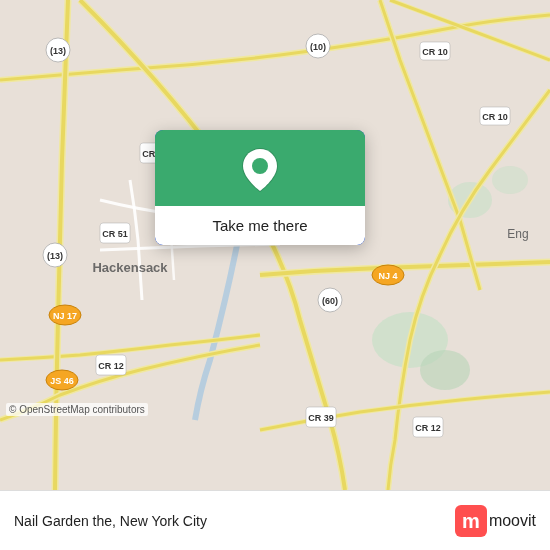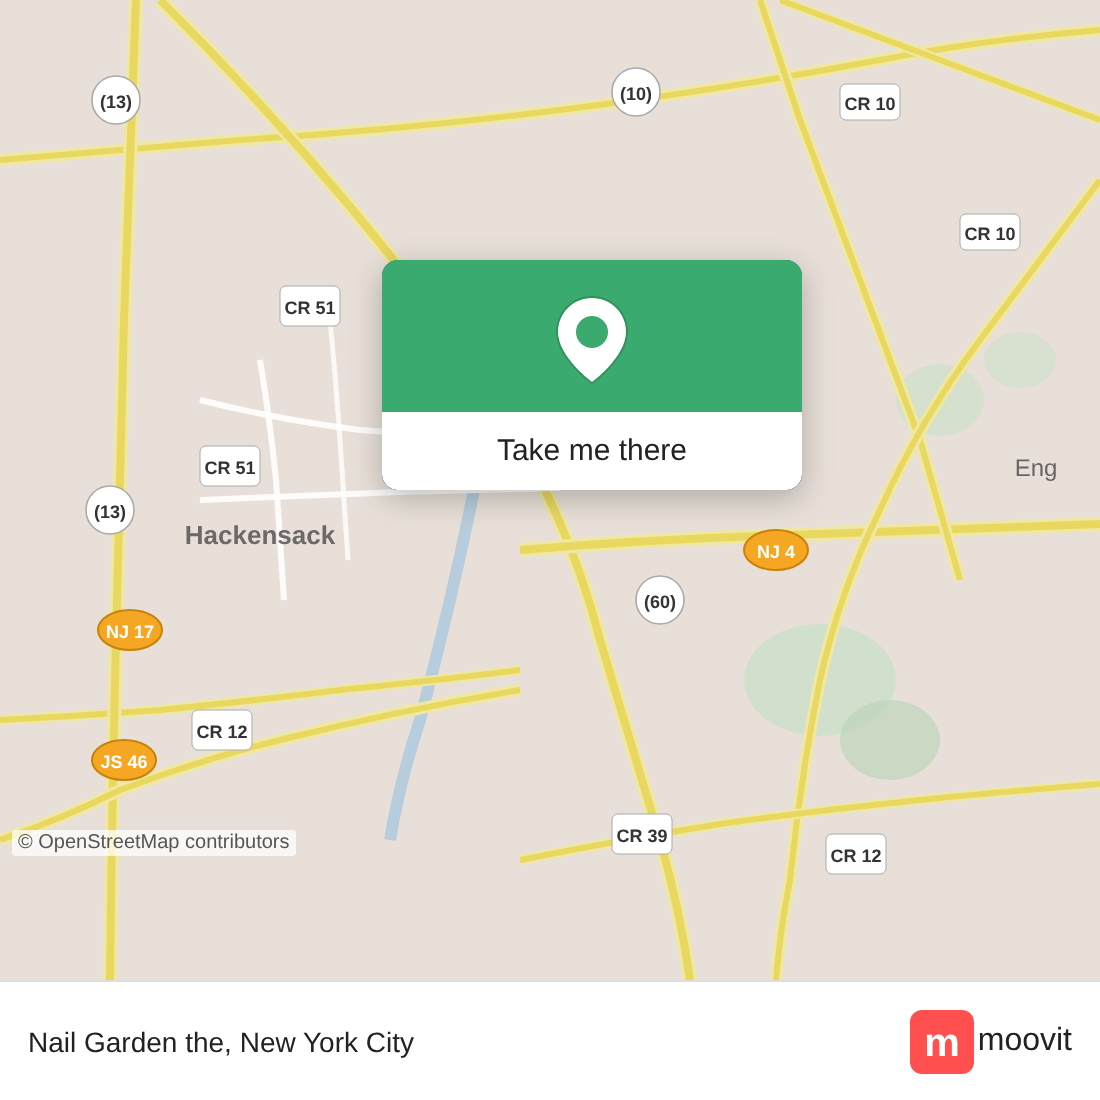--- a/index.html
+++ b/index.html
@@ -46,7 +46,6 @@
       flex-direction: column;
       align-items: center;
       overflow: hidden;
-      margin-left: 36px;
     }
 
     #popup-green-area {

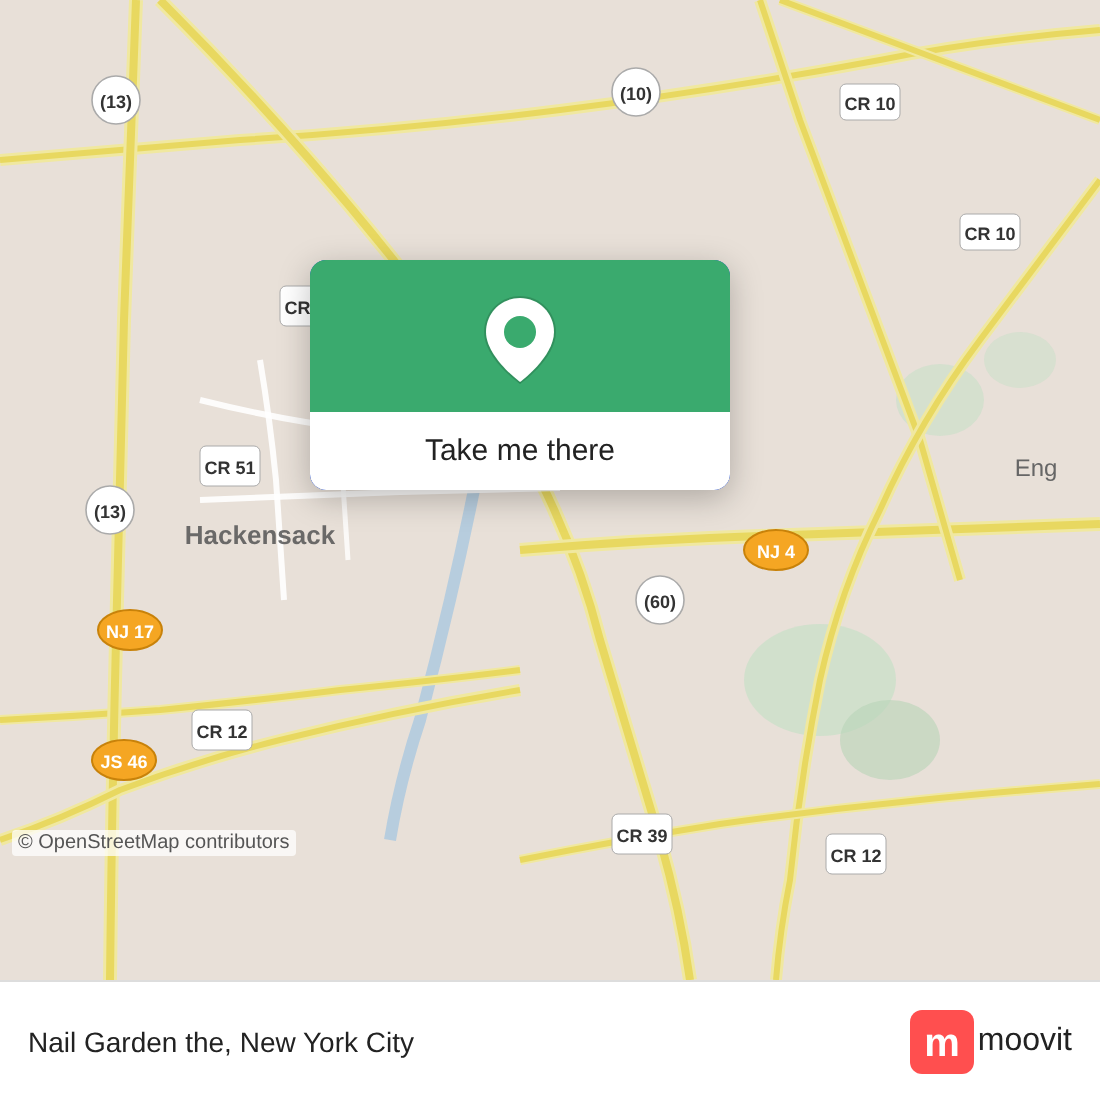--- a/index.html
+++ b/index.html
@@ -113,7 +113,7 @@
 
     #osm-attribution {
       position: absolute;
-      bottom: 62px;
+      bottom: 74px;
       left: 6px;
       font-size: 10px;
       color: #555;

